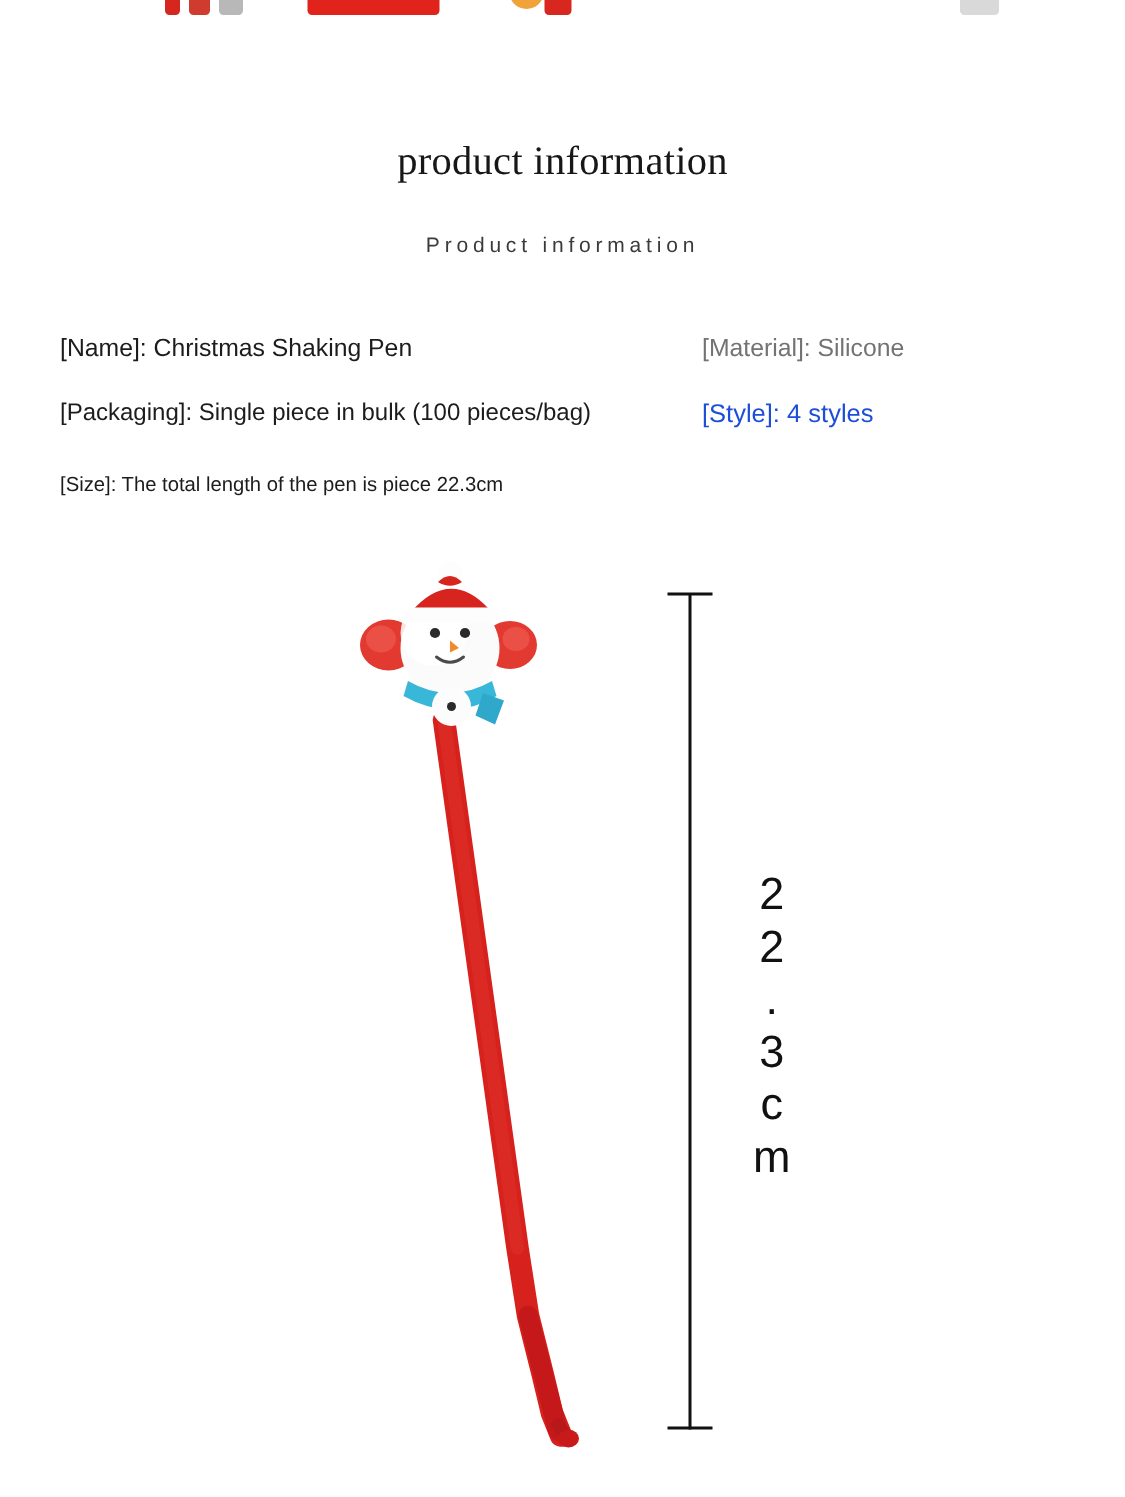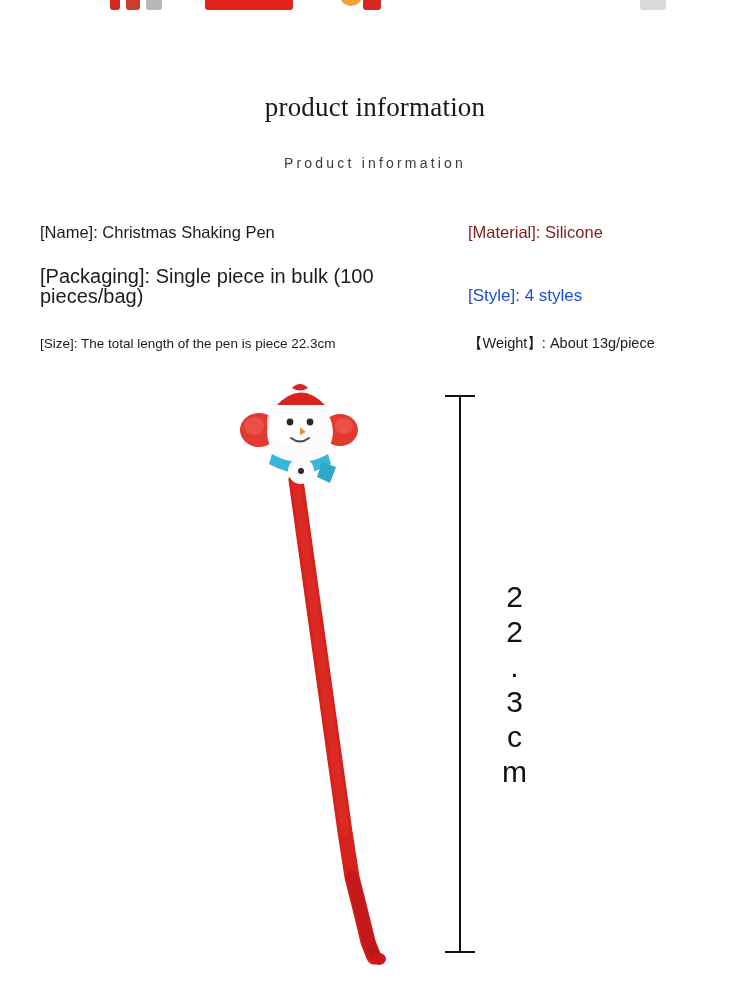--- a/index.html
+++ b/index.html
@@ -79,7 +79,7 @@
   .sp-18 { font-size: 16.5px; color: #1c1c1c; line-height: 20px; }
   .sp-17 { font-size: 20px;   color: #1c1c1c; line-height: 20px; }
   .sp-15 { font-size: 13.5px; color: #1c1c1c; line-height: 18px; }
-  .sp-right-1 { font-size: 16.5px; color: #7f1d1d; }
+  .sp-right-1 { font-size: 16.5px; color: #737373; }
   .sp-right-2 { font-size: 17px; color: #1d4ed8; }
   .sp-right-3 { font-size: 14.5px; color: #1c1c1c; }
 

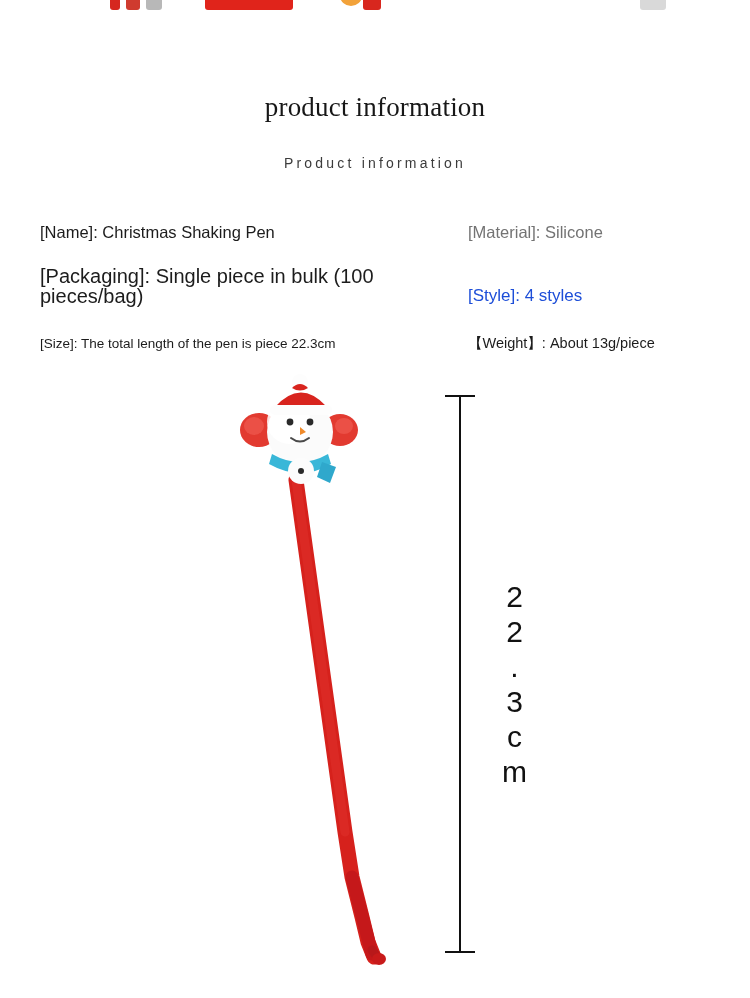--- a/index.html
+++ b/index.html
@@ -77,7 +77,7 @@
   .spec-right { width: 240px; }
 
   .sp-18 { font-size: 16.5px; color: #1c1c1c; line-height: 20px; }
-  .sp-17 { font-size: 20px;   color: #1c1c1c; line-height: 20px; }
+  .sp-17 { font-size: 16px;   color: #1c1c1c; line-height: 20px; }
   .sp-15 { font-size: 13.5px; color: #1c1c1c; line-height: 18px; }
   .sp-right-1 { font-size: 16.5px; color: #737373; }
   .sp-right-2 { font-size: 17px; color: #1d4ed8; }

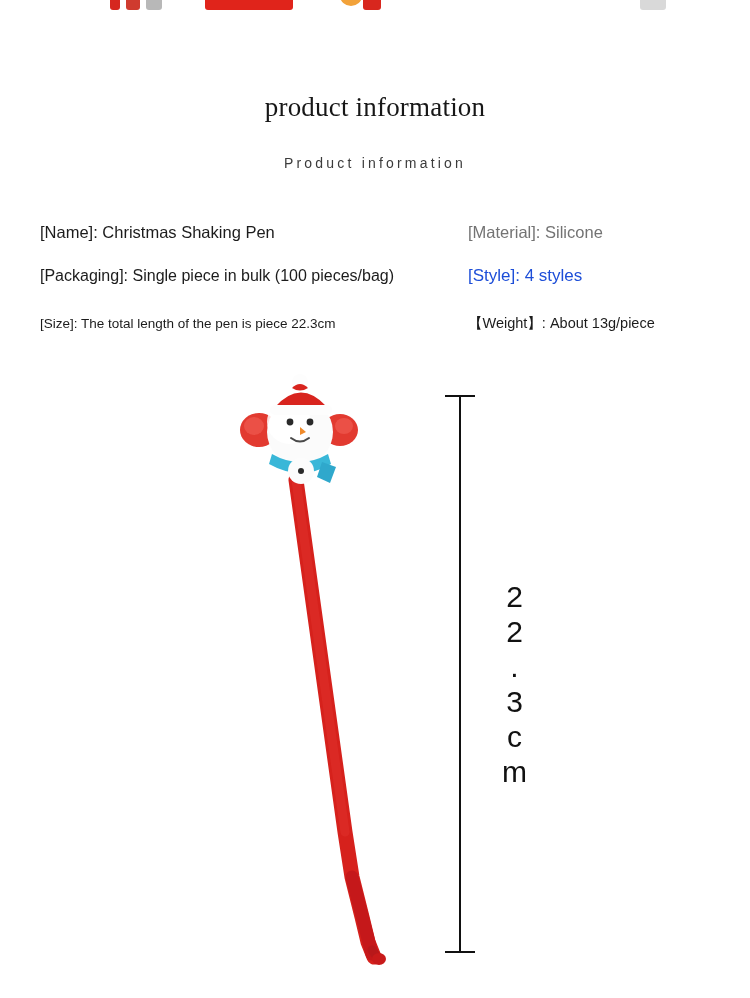--- a/index.html
+++ b/index.html
@@ -164,7 +164,6 @@
 
   <div class="spec-row">
     <div class="spec-left sp-15">[Size]: The total length of the pen is piece 22.3cm</div>
-    <div class="spec-right sp-right-3">【Weight】: About 13g/piece</div>
   </div>
 
 </div>

